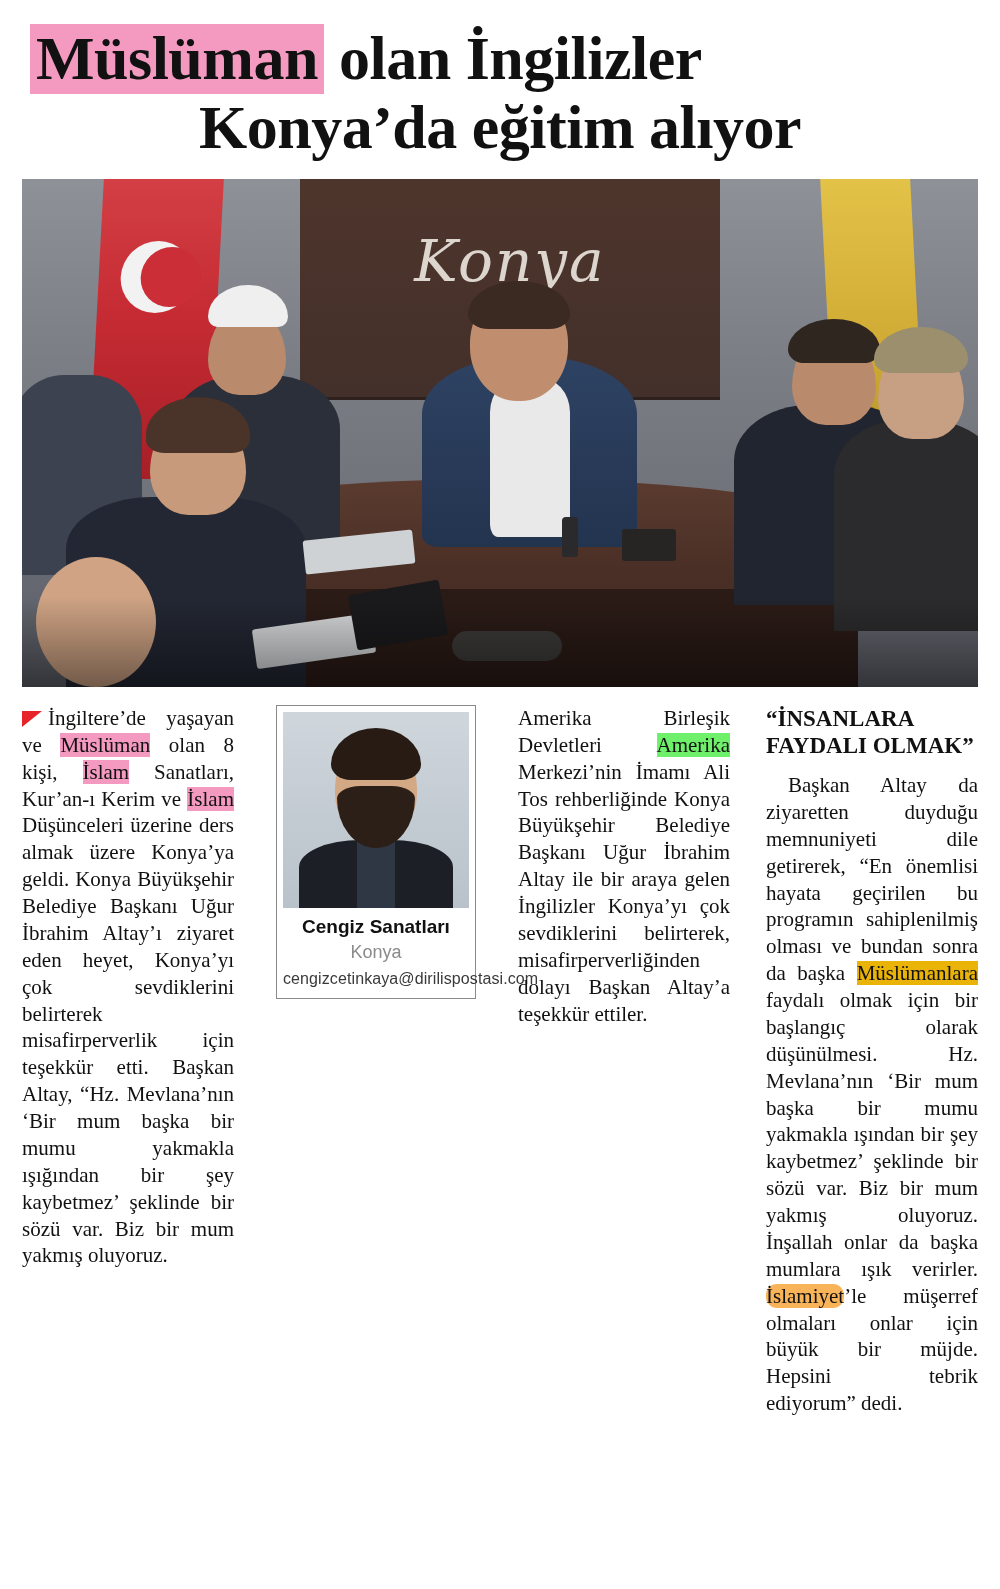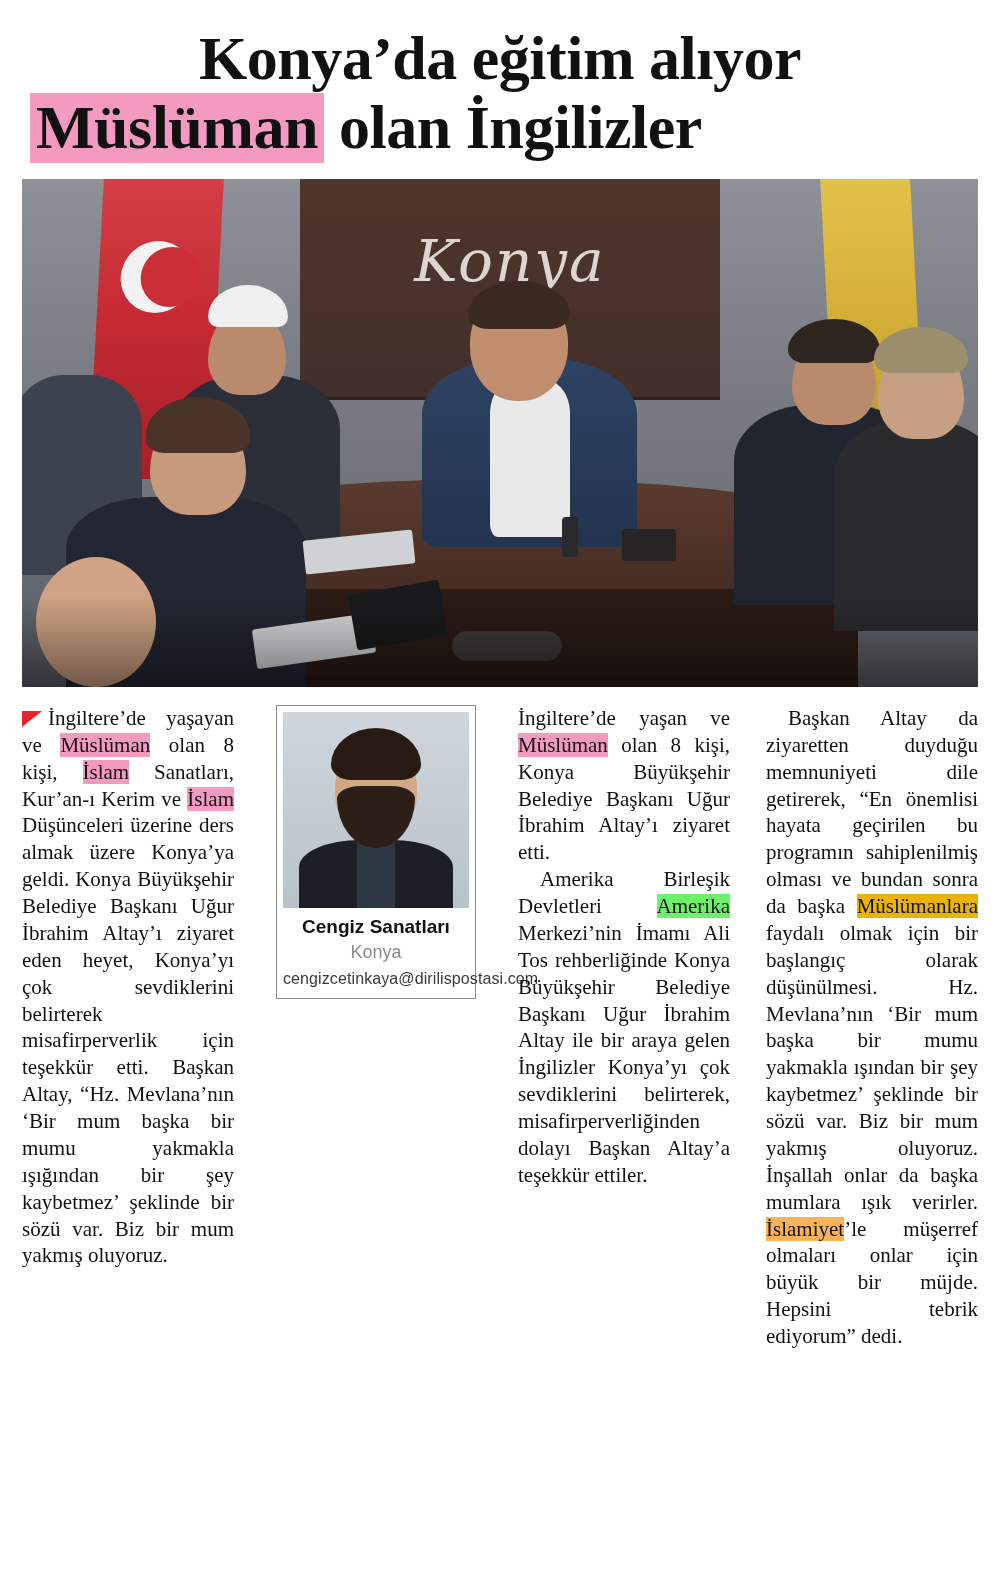--- a/index.html
+++ b/index.html
@@ -275,8 +275,8 @@
 <div class="page">
 
   <div class="headline">
+    <div class="headline-line hl-1"><span class="hl-mark">Müslüman</span><span> olan İngilizler</span></div>
     <div class="headline-line hl-2">Konya’da eğitim alıyor</div>
-    <div class="headline-line hl-1"><span class="hl-mark">Müslüman</span><span> olan İngilizler</span></div>
   </div>
 
   <div class="photo-wrap">

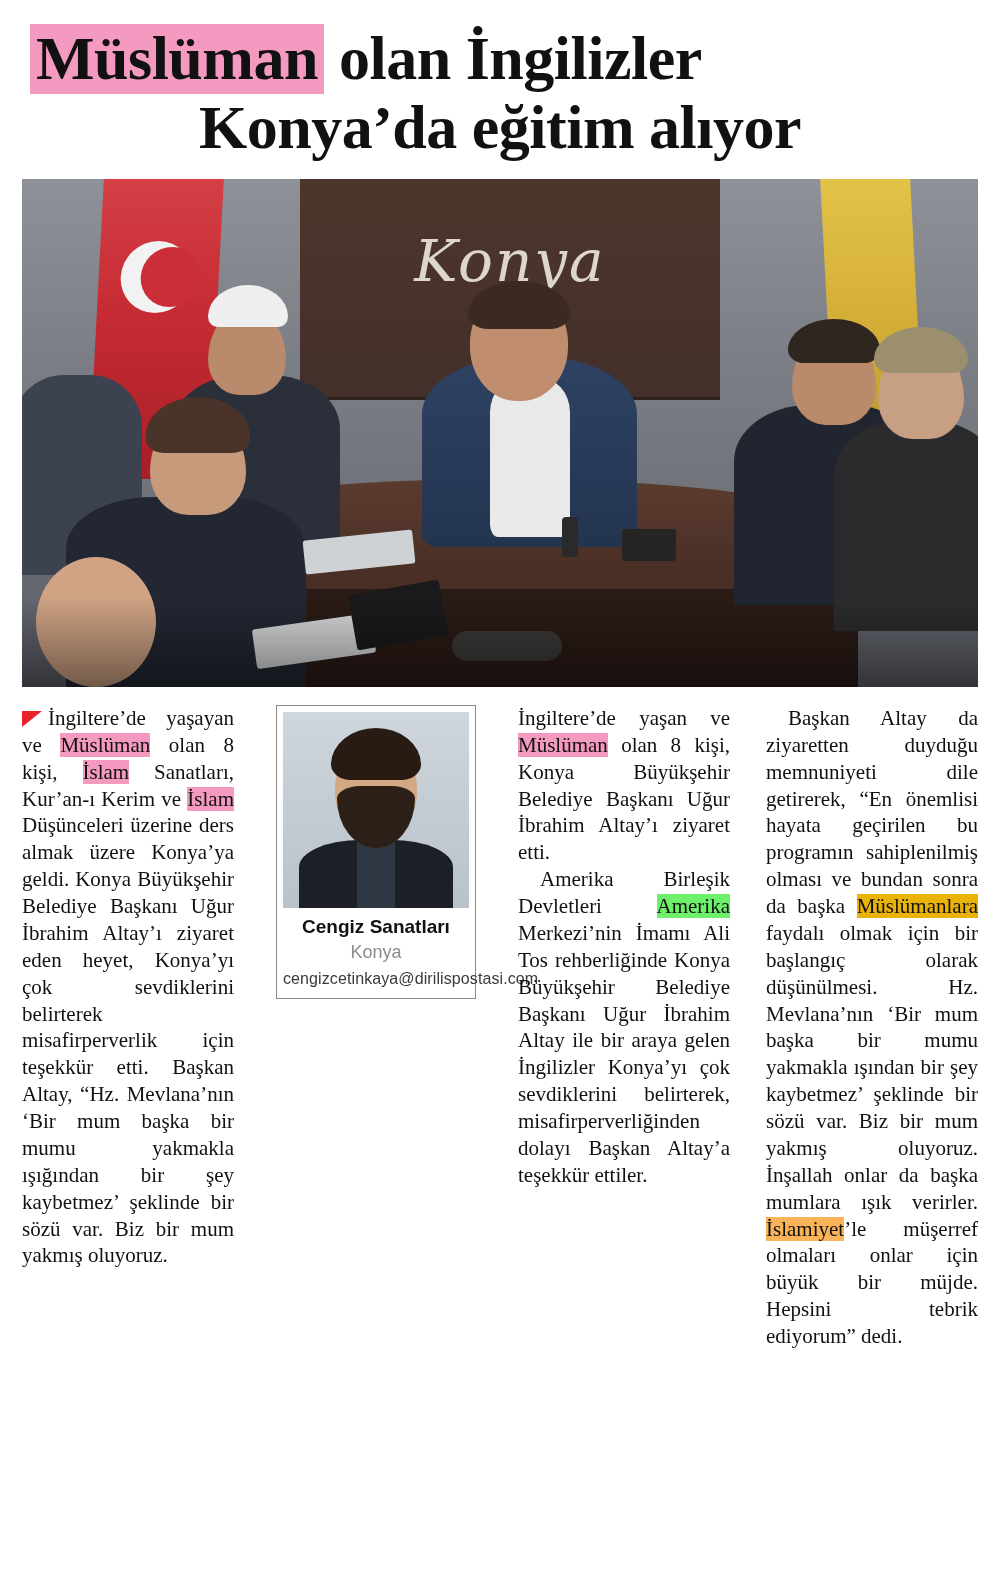--- a/index.html
+++ b/index.html
@@ -347,7 +347,6 @@
     </div>
 
     <div class="col col-3">
-      <p><span>İngiltere’de yaşan ve </span><span class="hl-pink">Müslüman</span><span> olan 8 kişi, Konya Büyükşehir Belediye Başkanı Uğur İbrahim Altay’ı ziyaret etti.</span></p>
       <p><span>Amerika Birleşik Devletleri </span><span class="hl-green">Amerika</span><span> Merkezi’nin İmamı Ali Tos rehberliğinde Konya Büyükşehir Belediye Başkanı Uğur İbrahim Altay ile bir araya gelen İngilizler Konya’yı çok sevdiklerini belirterek, misafirperverliğinden dolayı Başkan Altay’a teşekkür ettiler.</span></p>
     </div>
 

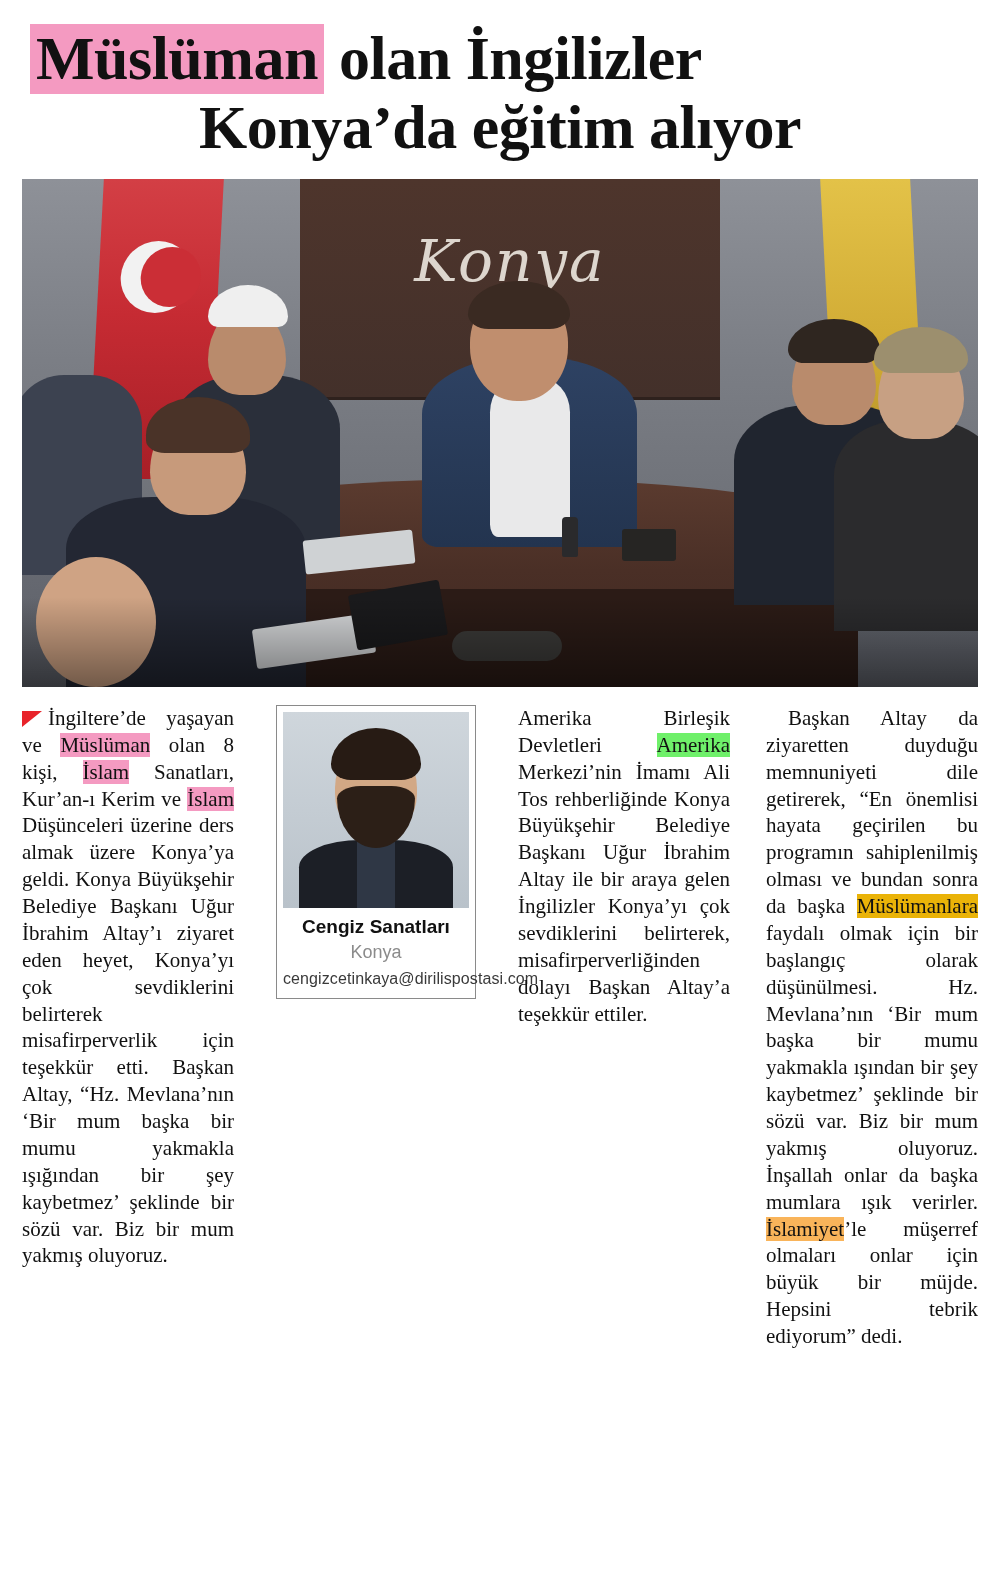--- a/index.html
+++ b/index.html
@@ -351,6 +351,7 @@
     </div>
 
     <div class="col col-4">
+      <div class="subhead">“İNSANLARA FAYDALI OLMAK”</div>
       <p style="text-indent:22px"><span>Başkan Altay da ziyaretten duyduğu memnuniyeti dile getirerek, “En önemlisi hayata geçirilen bu programın sahiplenilmiş olması ve bundan sonra da başka </span><span class="hl-yellow">Müslümanlara</span><span> faydalı olmak için bir başlangıç olarak düşünülmesi. Hz. Mevlana’nın ‘Bir mum başka bir mumu yakmakla ışından bir şey kaybetmez’ şeklinde bir sözü var. Biz bir mum yakmış oluyoruz. İnşallah onlar da başka mumlara ışık verirler. </span><span class="hl-orange">İslamiyet</span><span>’le müşerref olmaları onlar için büyük bir müjde. Hepsini tebrik ediyorum” dedi.</span></p>
     </div>
 

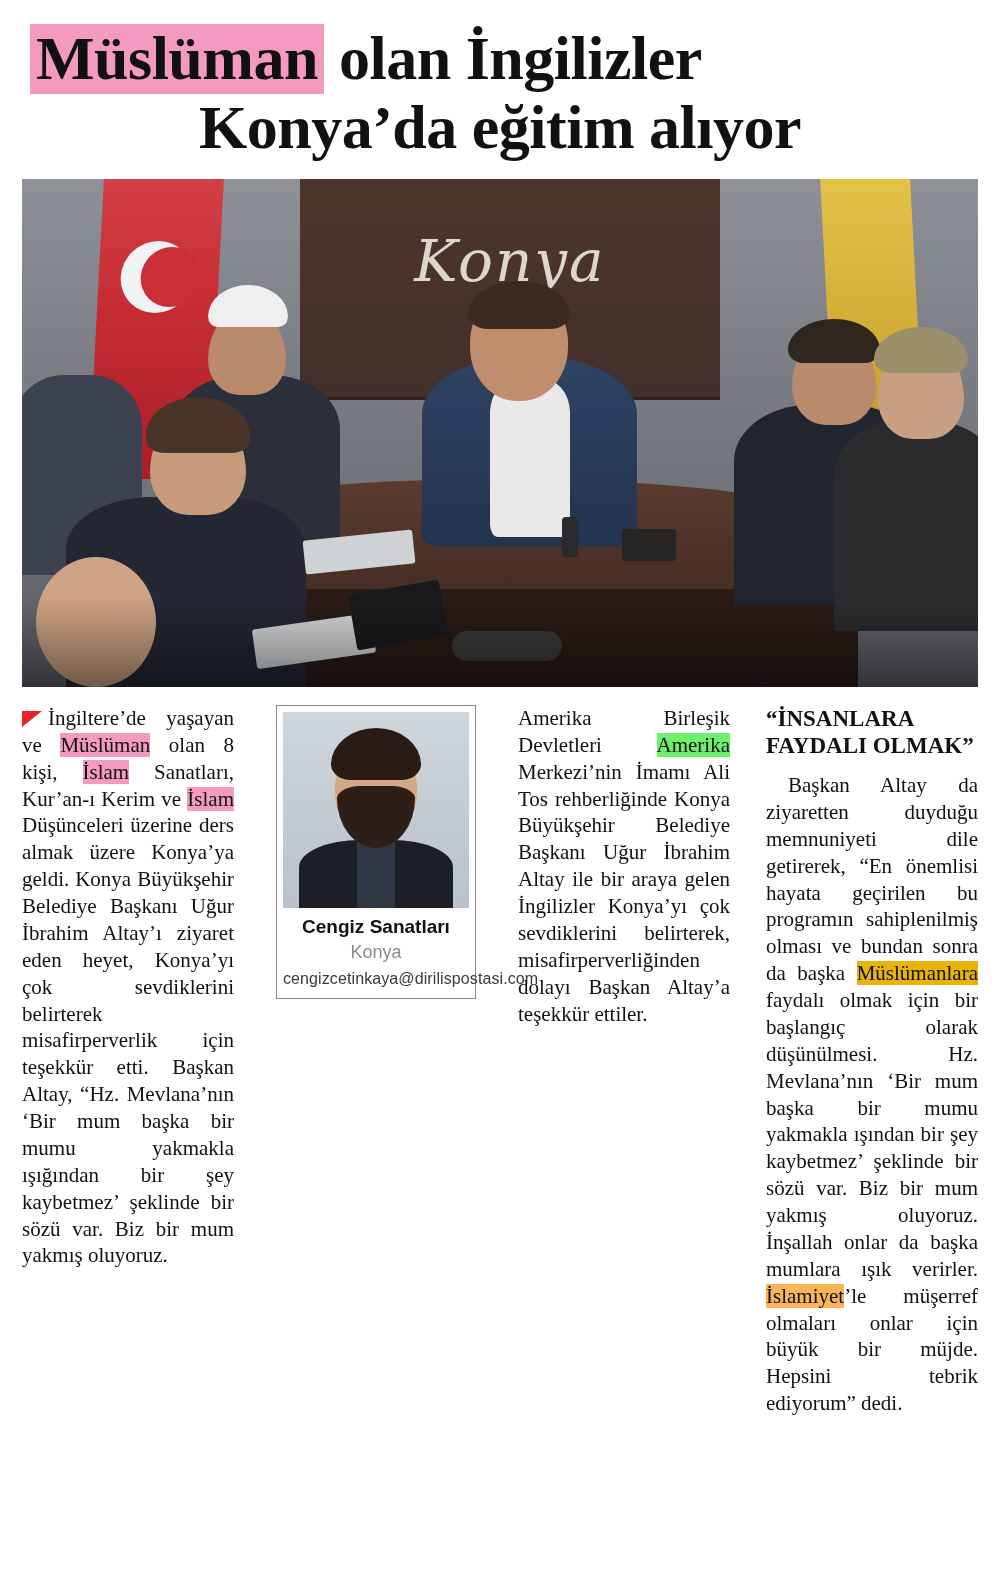--- a/index.html
+++ b/index.html
@@ -267,7 +267,7 @@
   .hl-pink   { background: #f49ac1; }
   .hl-yellow { background: #eab308; }
   .hl-green  { background: #6ff06a; }
-  .hl-orange { background: #f9b45a; }
+  .hl-orange { background: #f9b45a; border-radius: 11px; }
 </style>
 </head>
 <body>

